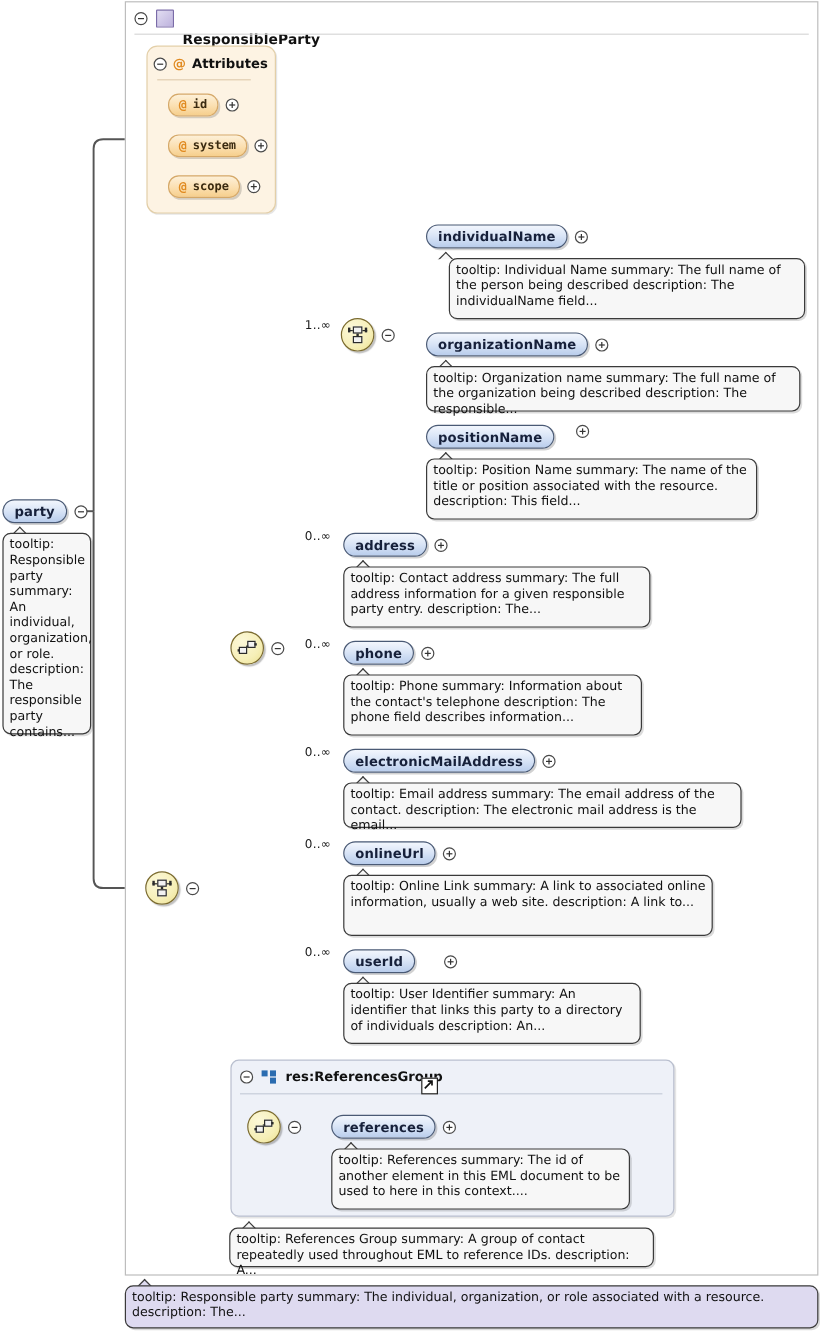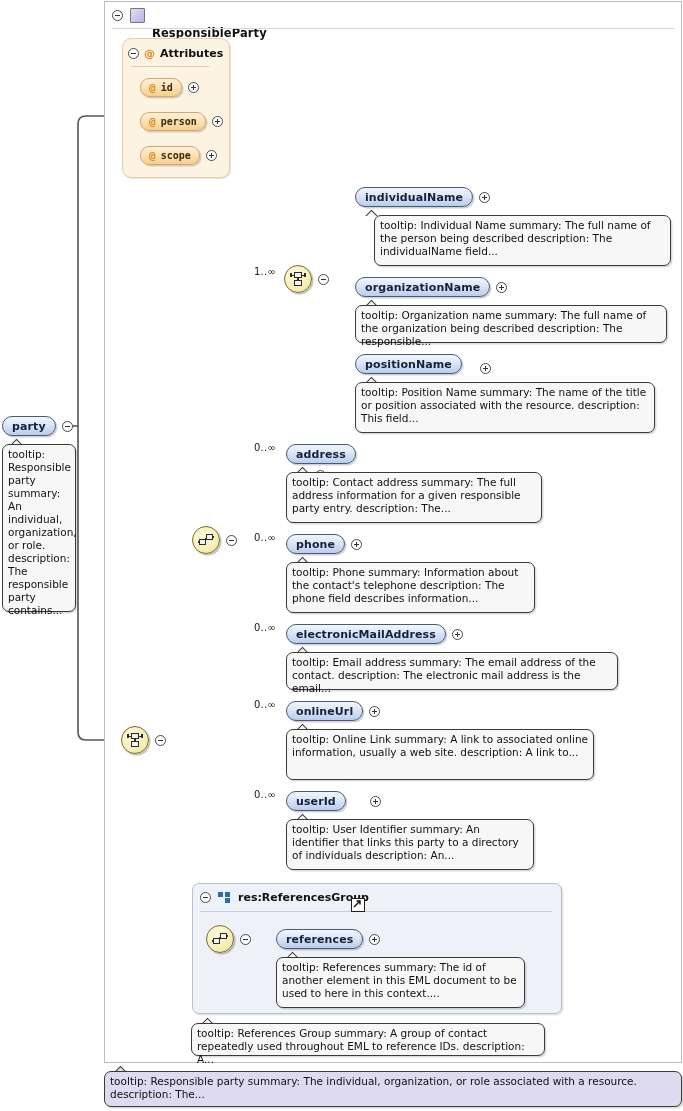--- a/index.html
+++ b/index.html
@@ -202,7 +202,7 @@
 <div class="abs" style="left:140px;top:112px;display:flex;align-items:center;gap:6px;">
   <span class="attr-node">
     <span class="at-icon">@</span>
-    <span>person</span>
+    <span>system</span>
   </span>
   <span class="toggle plus"></span>
 </div>

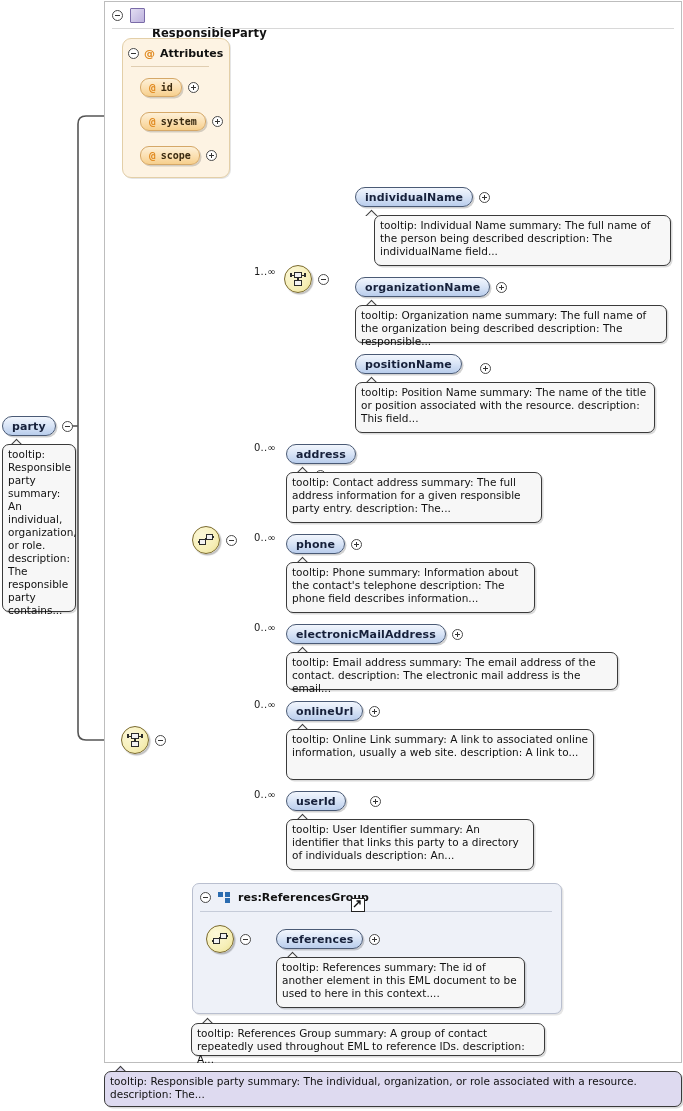--- a/index.html
+++ b/index.html
@@ -280,7 +280,7 @@
 <div class="abs notch" style="left:363px;top:298px;"></div>
 <div class="abs tooltip" style="left:355px;top:305px;width:312px;height:38px;">tooltip: Organization name summary: The full name of the organization being described description: The responsible...</div>
 
-<div class="abs" style="left:355px;top:354px;display:flex;align-items:flex-end;gap:18px;">
+<div class="abs" style="left:355px;top:354px;display:flex;align-items:flex-start;gap:18px;">
   <span class="node">positionName</span>
   <span class="toggle plus"></span>
 </div>

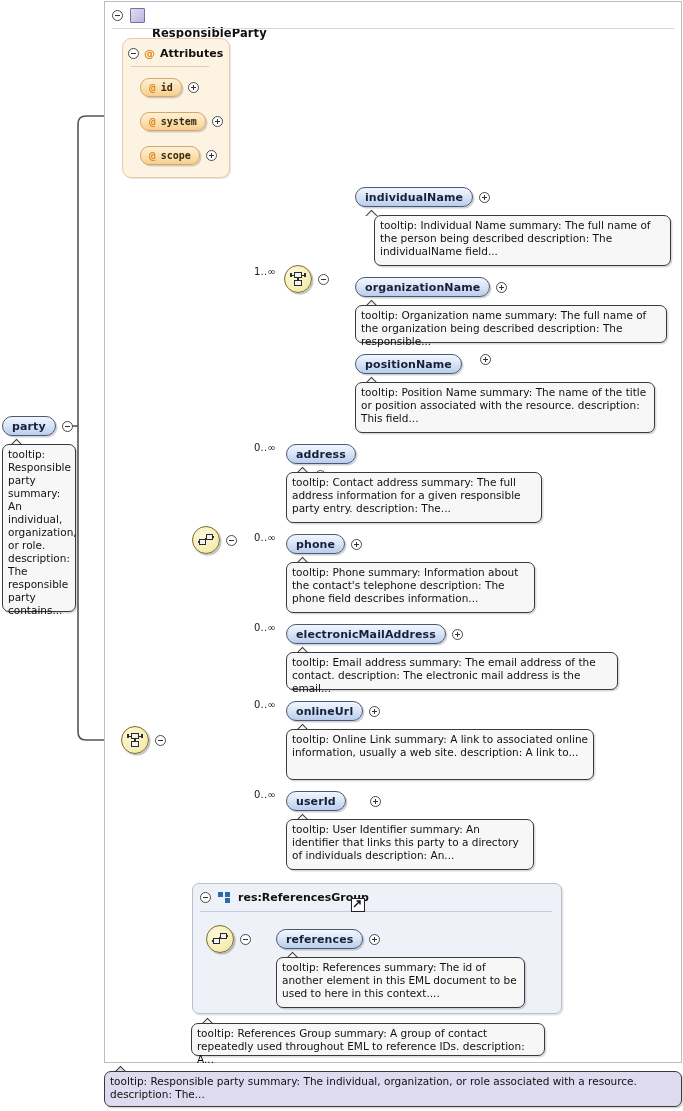--- a/index.html
+++ b/index.html
@@ -285,7 +285,7 @@
   <span class="toggle plus"></span>
 </div>
 <div class="abs notch" style="left:363px;top:375px;"></div>
-<div class="abs tooltip" style="left:355px;top:382px;width:300px;height:51px;">tooltip: Position Name summary: The name of the title or position associated with the resource. description: This field...</div>
+<div class="abs tooltip" style="left:355px;top:382px;width:276px;height:51px;">tooltip: Position Name summary: The name of the title or position associated with the resource. description: This field...</div>
 
 <div class="abs card" style="left:254px;top:442px;">0..∞</div>
 <div class="abs" style="left:286px;top:444px;display:flex;align-items:center;gap:6px;flex-direction:column;">

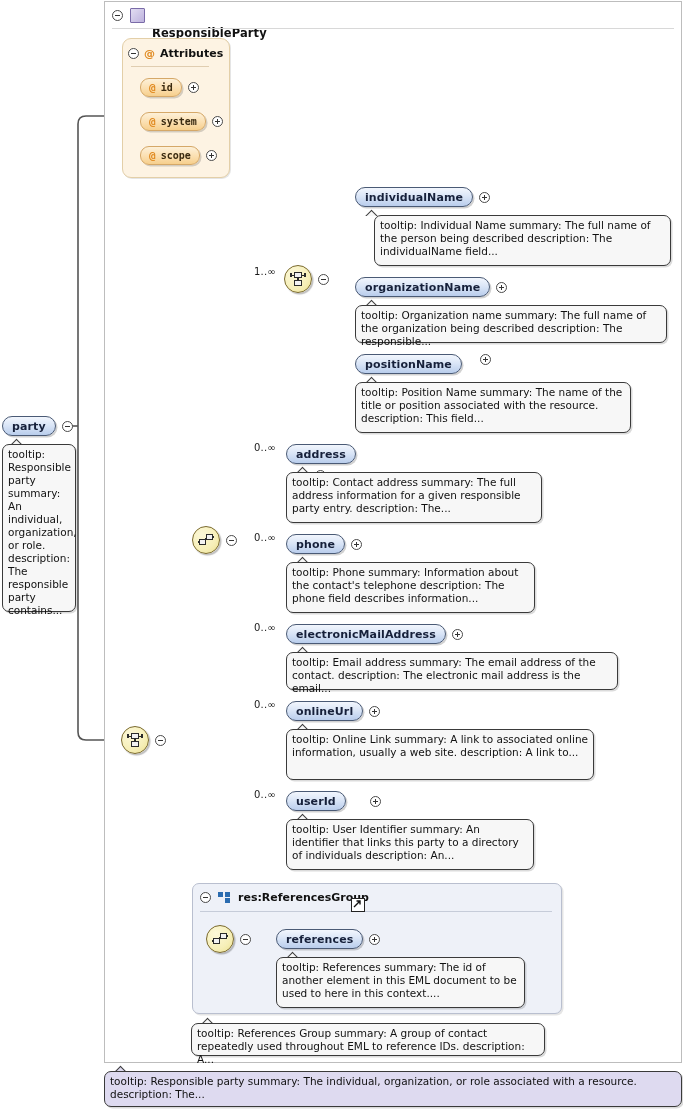--- a/index.html
+++ b/index.html
@@ -288,7 +288,7 @@
 <div class="abs tooltip" style="left:355px;top:382px;width:276px;height:51px;">tooltip: Position Name summary: The name of the title or position associated with the resource. description: This field...</div>
 
 <div class="abs card" style="left:254px;top:442px;">0..∞</div>
-<div class="abs" style="left:286px;top:444px;display:flex;align-items:center;gap:6px;flex-direction:column;">
+<div class="abs" style="left:286px;top:444px;display:flex;align-items:center;gap:6px;">
   <span class="node">address</span>
   <span class="toggle plus"></span>
 </div>

